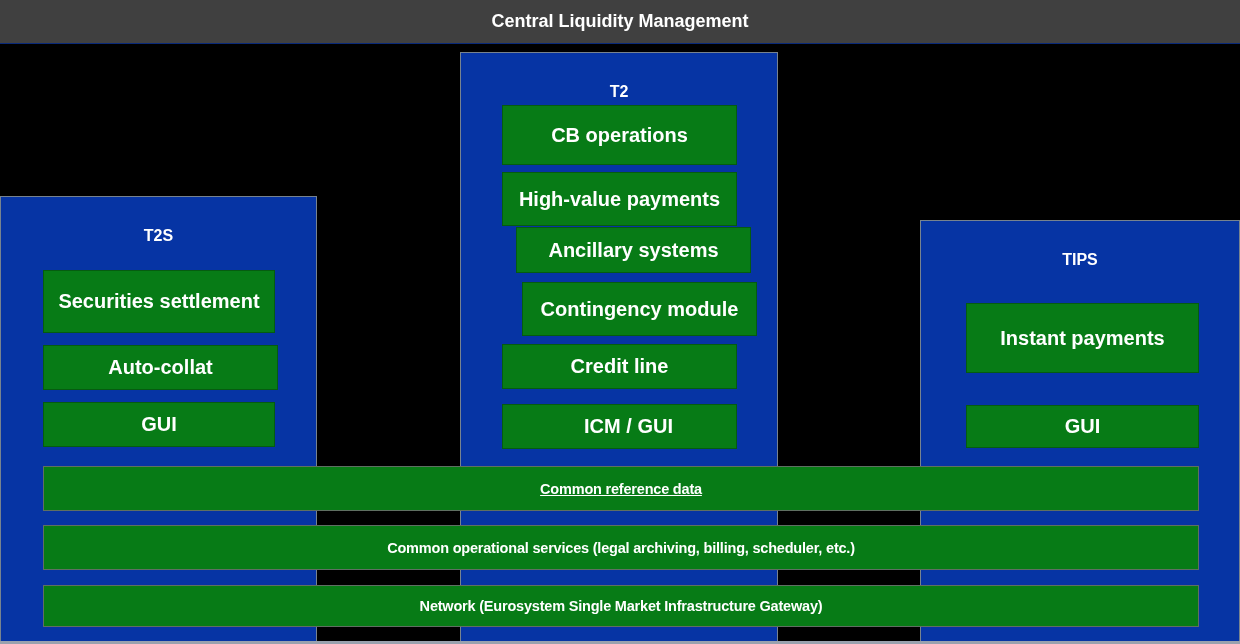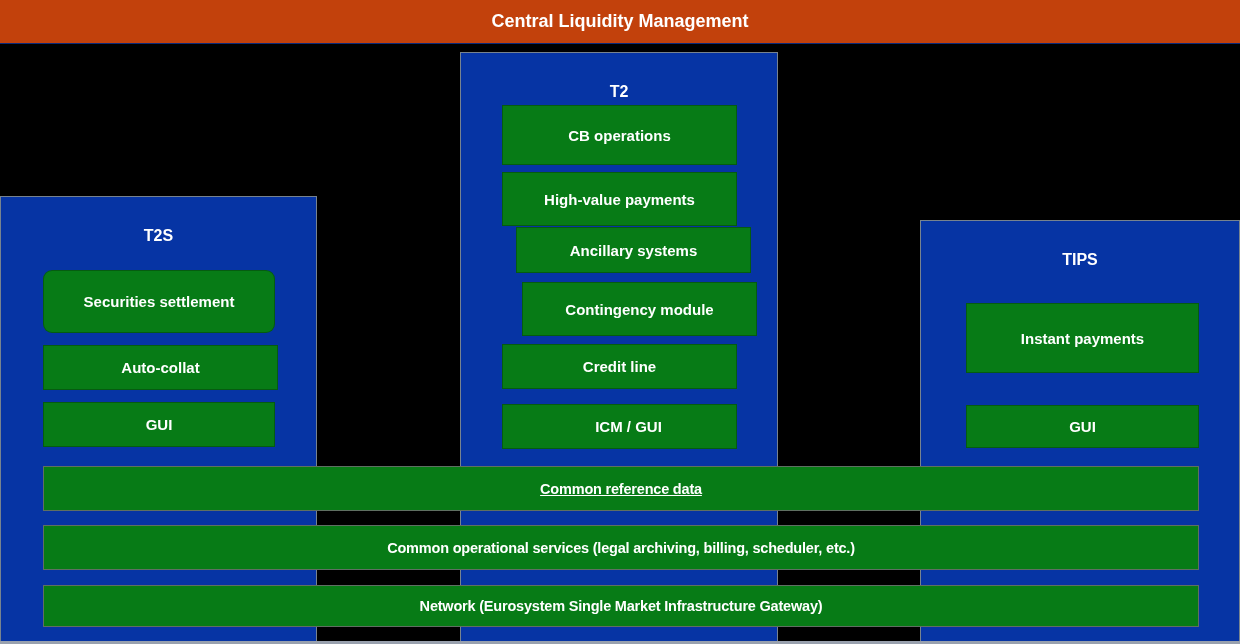--- a/index.html
+++ b/index.html
@@ -19,7 +19,7 @@
     position: absolute;
     left: 0; top: 0;
     width: 1240px; height: 44px;
-    background: #c2410c;
+    background: #404040;
     border-bottom: 1px solid #0a2a7a;
     box-sizing: border-box;
     color: #fff;

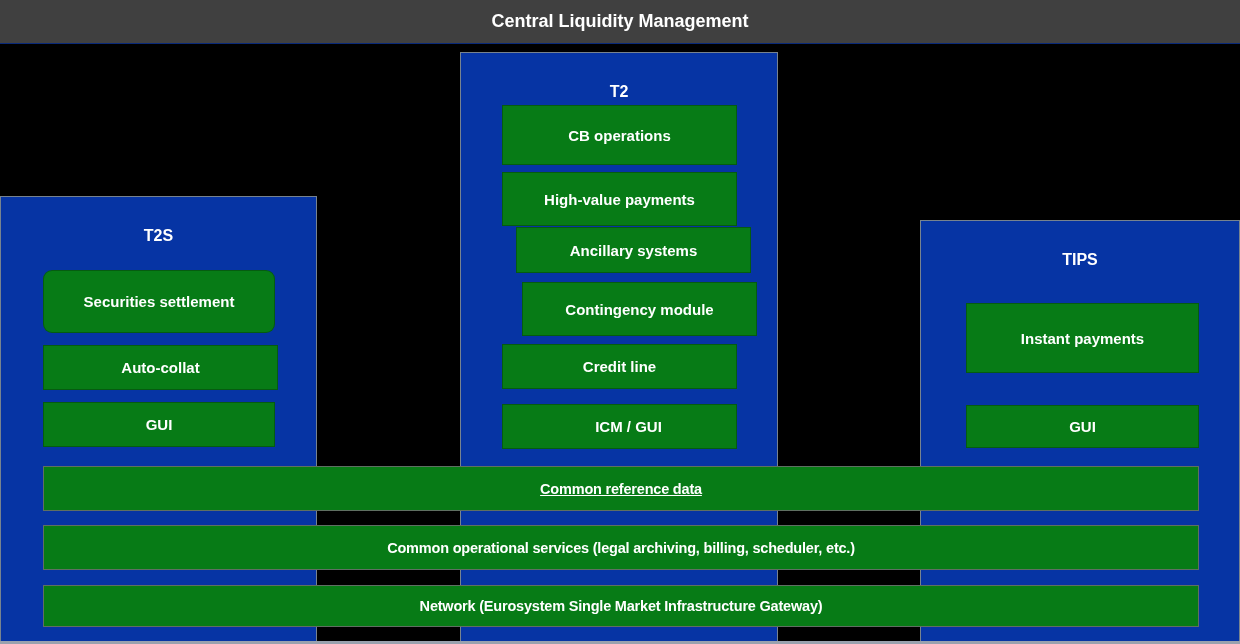--- a/index.html
+++ b/index.html
@@ -47,7 +47,7 @@
     border: 1px solid rgba(0,0,0,0.25);
     box-sizing: border-box;
     color: #fff;
-    font-size: 15px;
+    font-size: 20px;
     font-weight: bold;
     display: flex;
     align-items: center;

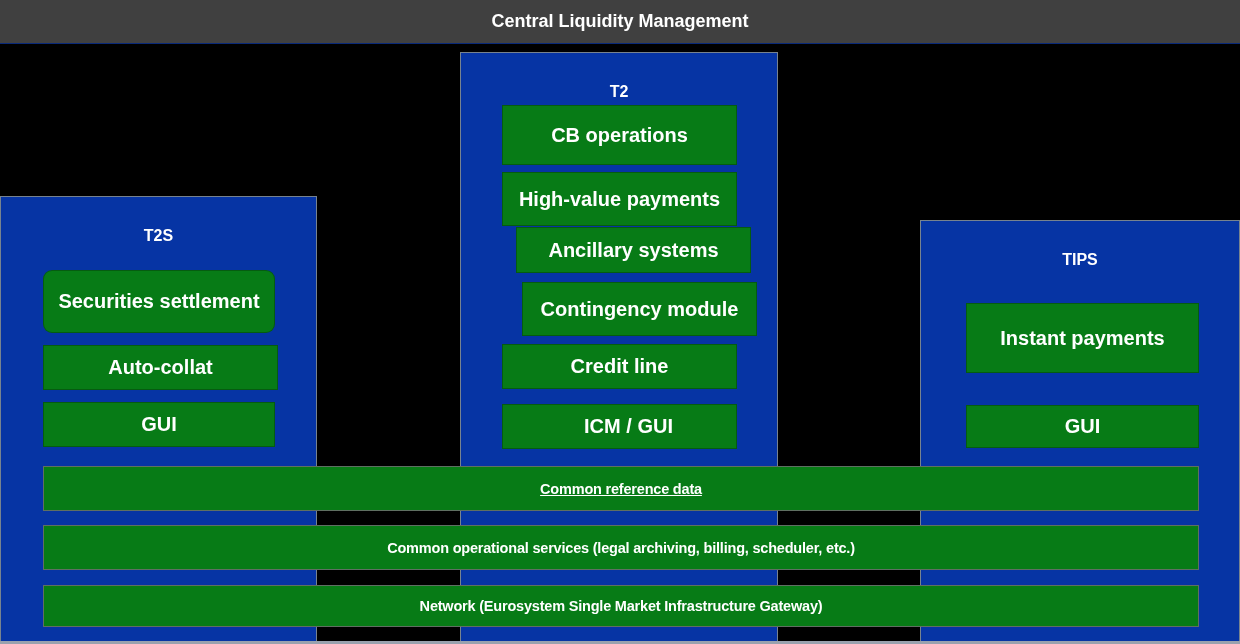--- a/index.html
+++ b/index.html
@@ -101,7 +101,7 @@
     <div class="pillar-title">TIPS</div>
   </div>
 
-  <div class="gbox" style="left:43px; top:270px; width:232px; height:63px;border-radius:9px;">Securities settlement</div>
+  <div class="gbox" style="left:43px; top:270px; width:232px; height:63px;">Securities settlement</div>
   <div class="gbox" style="left:43px; top:345px; width:235px; height:45px;">Auto-collat</div>
   <div class="gbox" style="left:43px; top:402px; width:232px; height:45px;">GUI</div>
 

